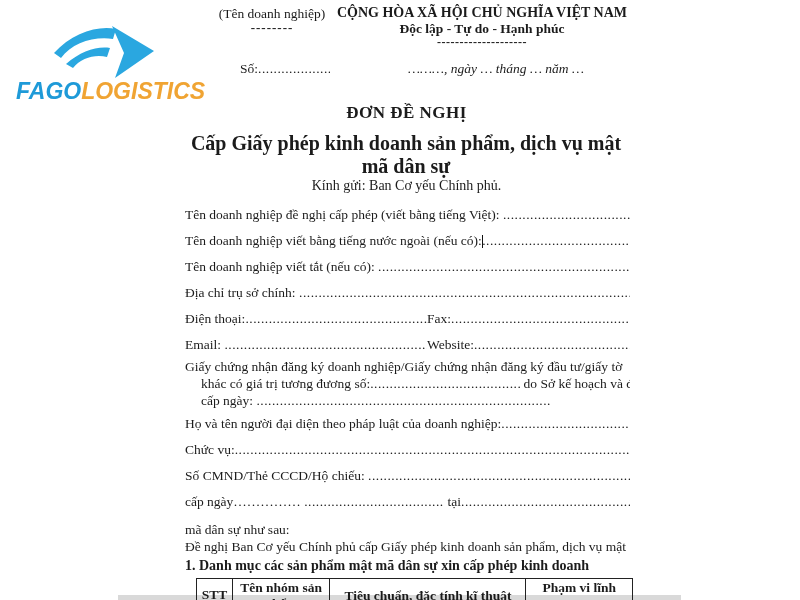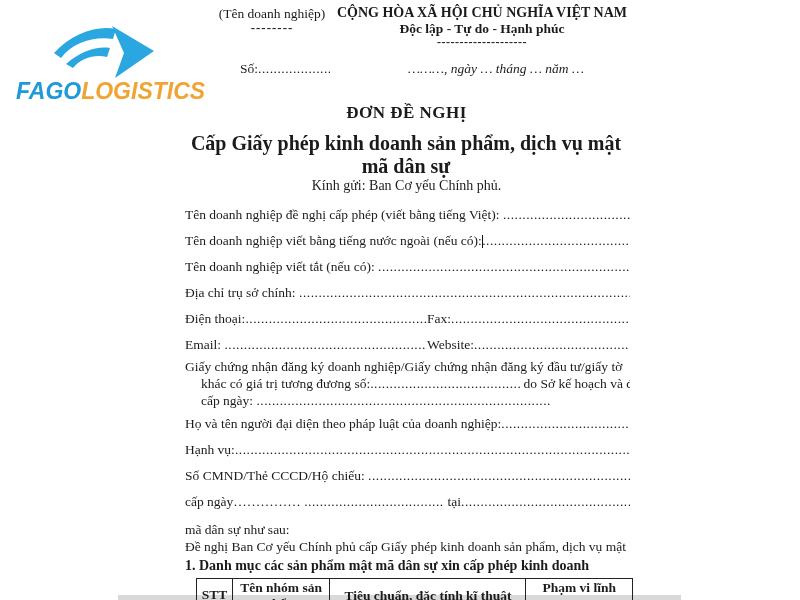--- a/index.html
+++ b/index.html
@@ -145,7 +145,7 @@
     </div>
 
     <div class="line">
-      <span>Hạnh vụ:</span><span class="dots">..............................................................................................................................</span>
+      <span>Chức vụ:</span><span class="dots">..............................................................................................................................</span>
     </div>
 
     <div class="line">

